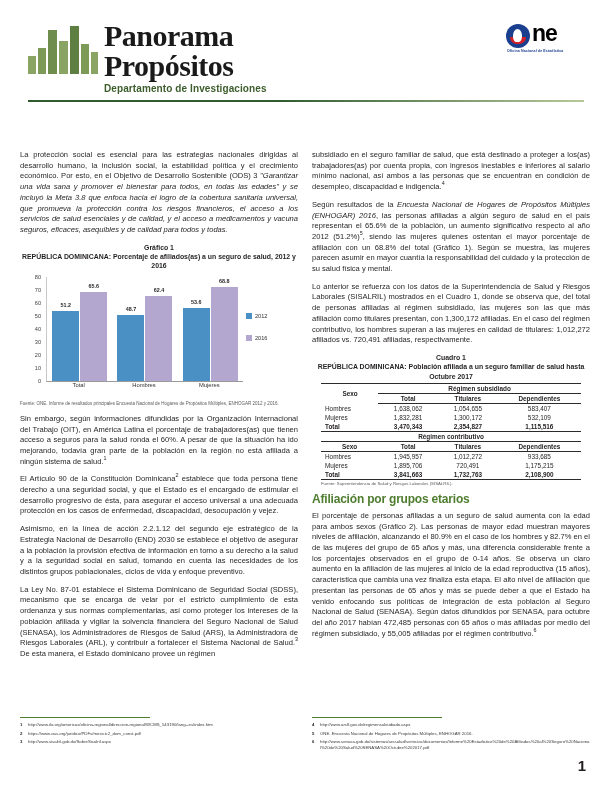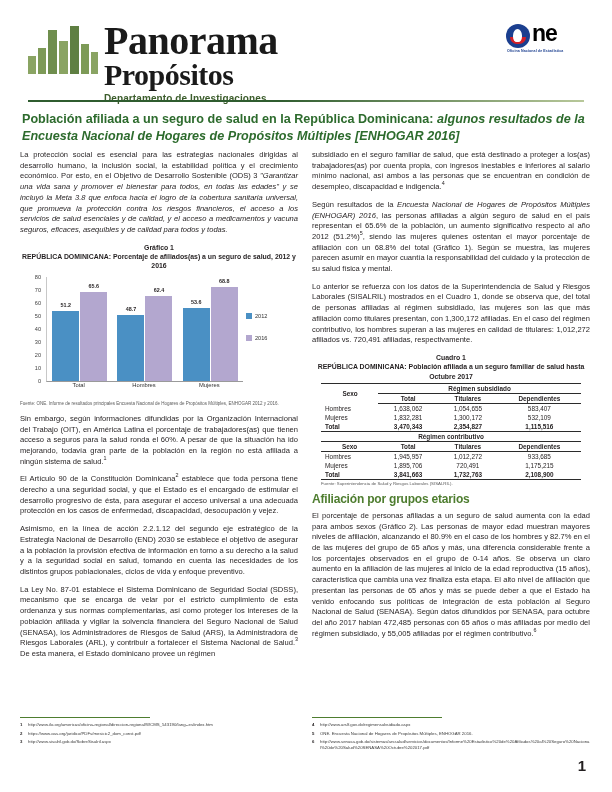--- a/index.html
+++ b/index.html
@@ -70,7 +70,7 @@
     line-height: 0.95;
     letter-spacing: -0.5px;
   }
-  .wm-line1 { font-size: 40px; }
+  .wm-line1 { font-size: 30px; }
   .wm-line2 { font-size: 30px; margin-top: 1px; }
   .wm-sub {
     margin-top: 3px;

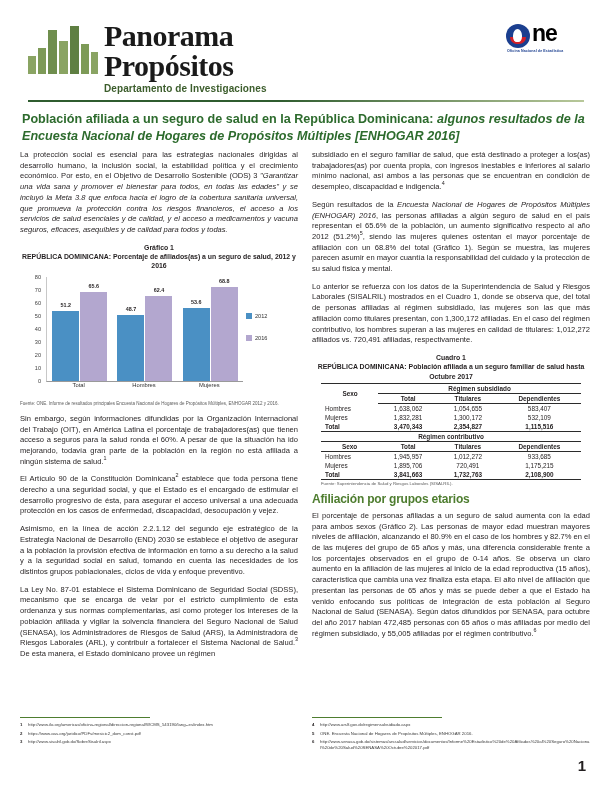--- a/index.html
+++ b/index.html
@@ -427,9 +427,6 @@
   </div>
   <div class="rule-top"></div>
 
-  <div class="title">
-    <span>Población afiliada a un seguro de salud en la República Dominicana:</span><span class="italic"> algunos resultados de la Encuesta Nacional de Hogares de Propósitos Múltiples [ENHOGAR 2016]</span>
-  </div>
 
   <div class="col col-left">
 

